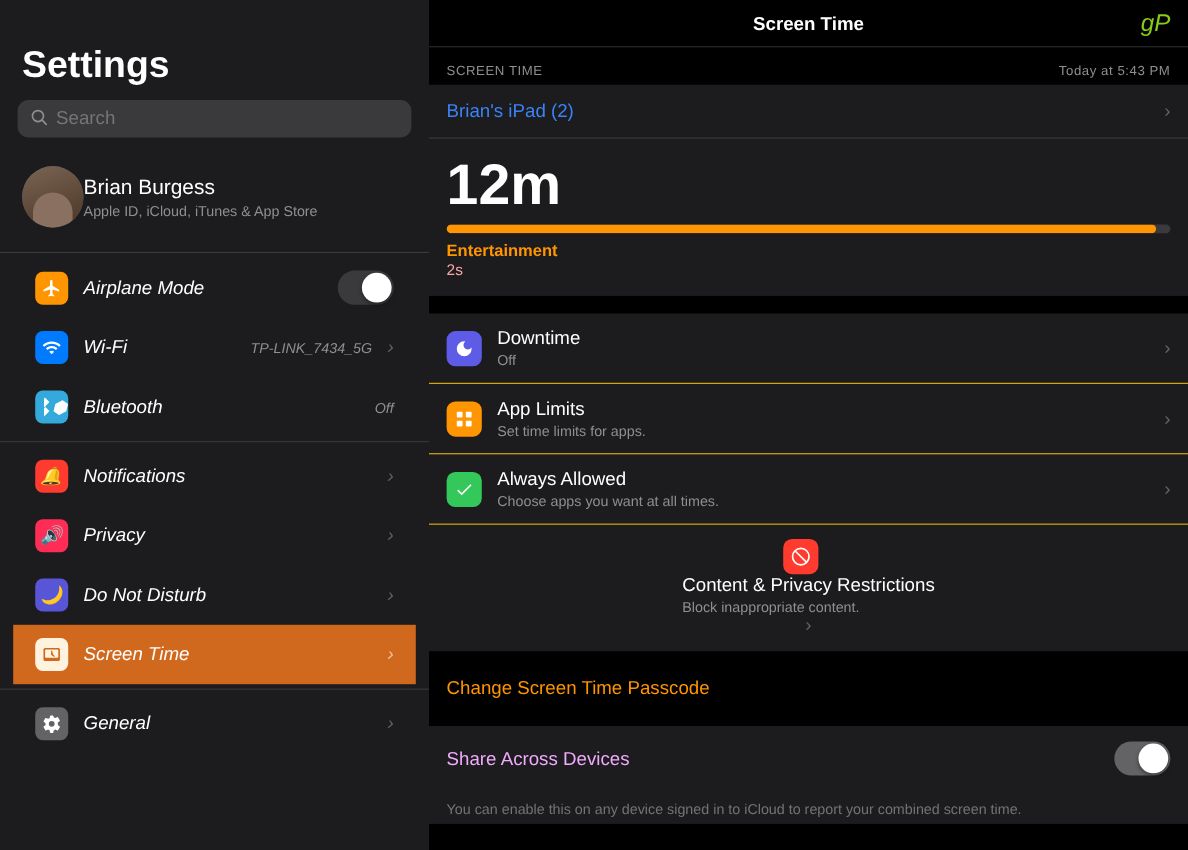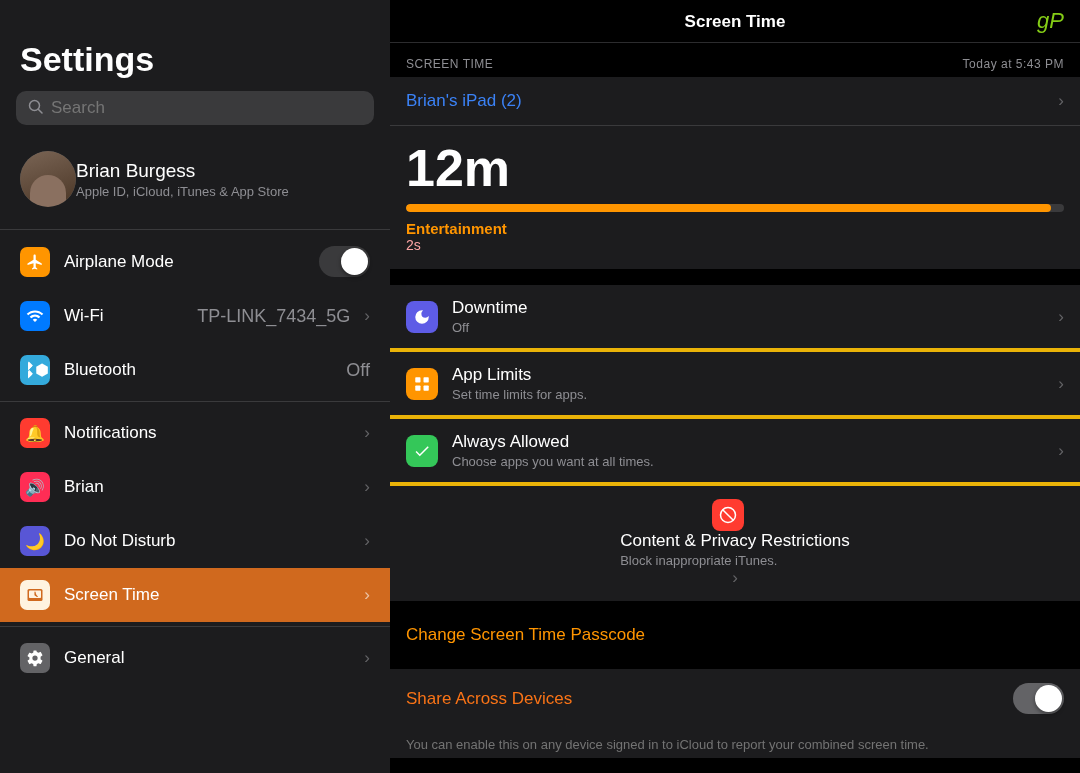--- a/index.html
+++ b/index.html
@@ -117,7 +117,8 @@
     }
 
     .settings-group {
-      padding: 4px 0;
+      padding: 4px 12px;
+      font-style: italic;
     }
 
     .settings-item {

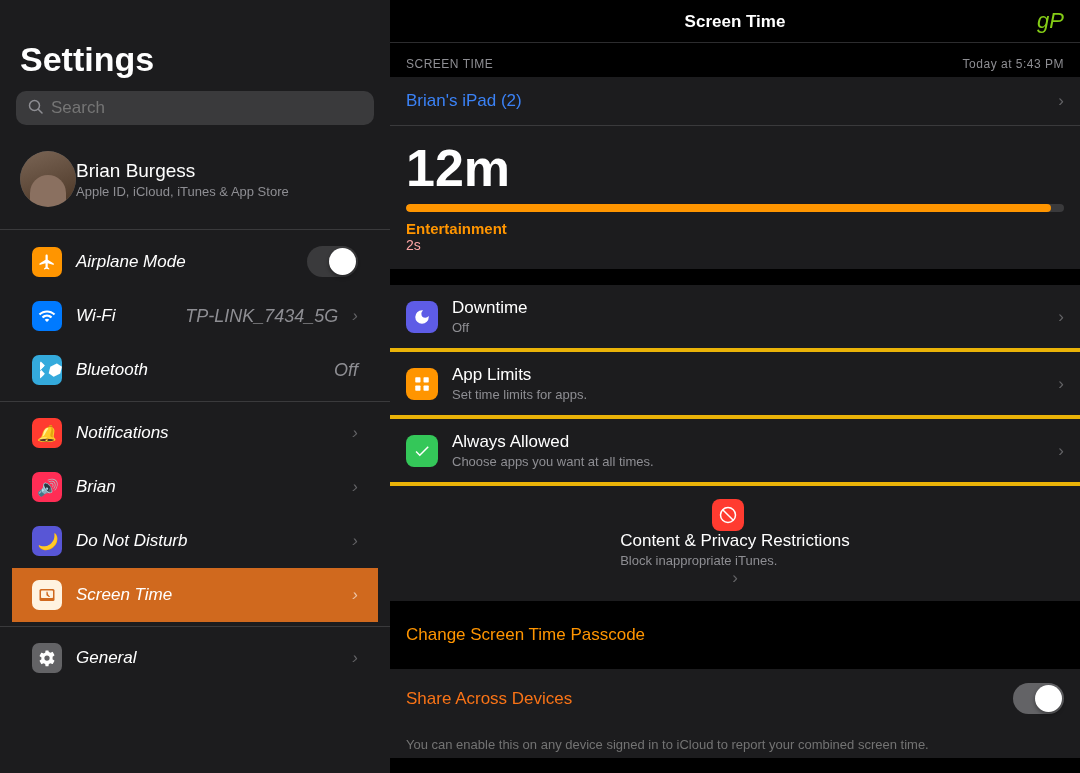--- a/index.html
+++ b/index.html
@@ -162,7 +162,7 @@
 
     .item-value {
       color: #8e8e93;
-      font-size: 18px;
+      font-size: 13px;
     }
 
     .toggle {

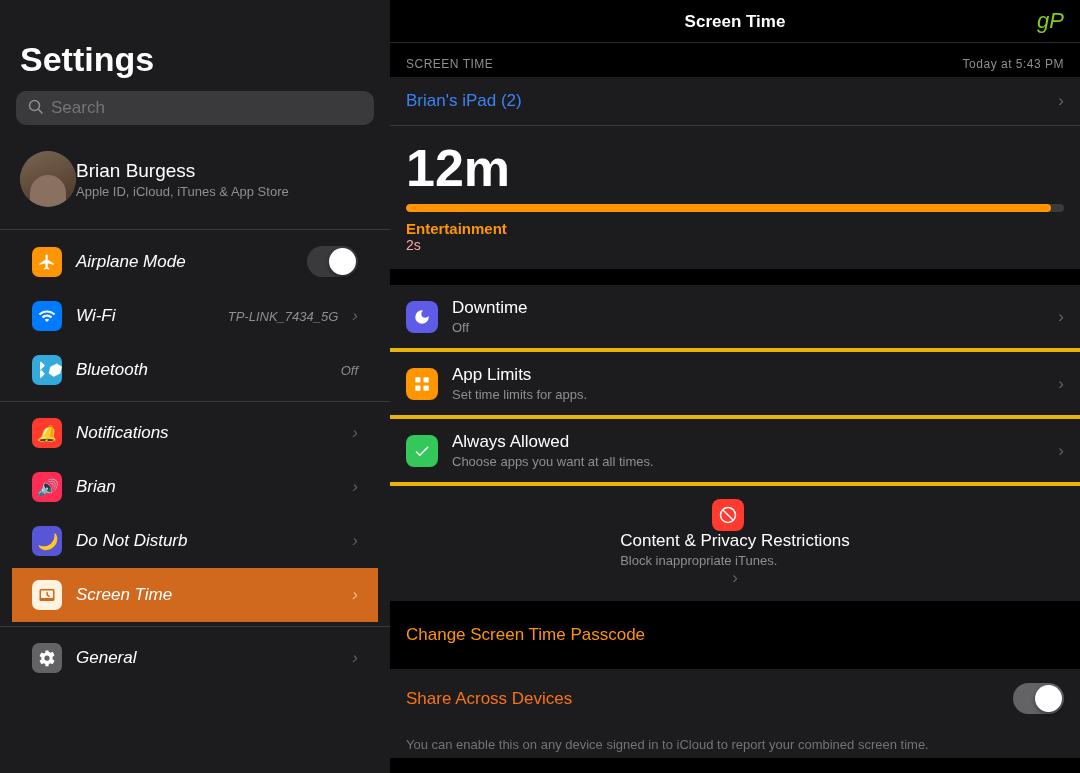--- a/index.html
+++ b/index.html
@@ -299,7 +299,7 @@
       display: flex;
       align-items: center;
       padding: 13px 16px;
-      border-bottom: 4px solid #eab308;
+      border-bottom: 1px solid #eab308;
       cursor: pointer;
     }
 

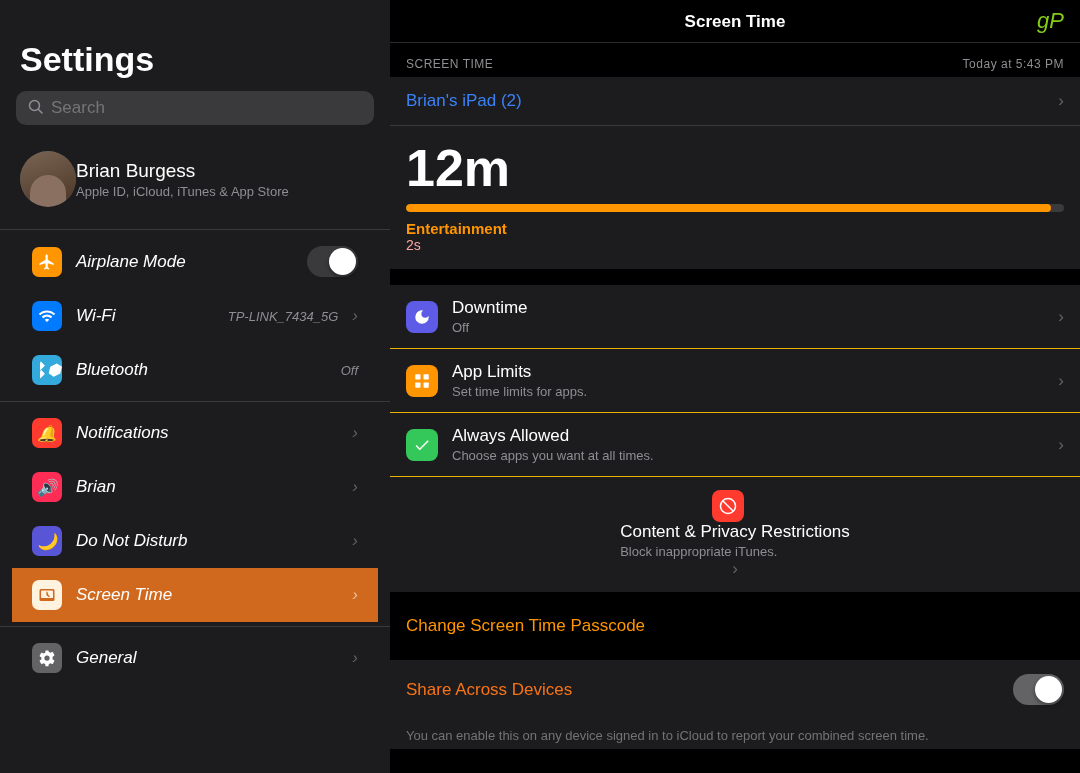--- a/index.html
+++ b/index.html
@@ -470,7 +470,7 @@
       <div class="item-icon icon-pink" style="font-size:16px;">
         🔊
       </div>
-      <span class="item-label">Brian</span>
+      <span class="item-label">Privacy</span>
       <span class="chevron">›</span>
     </div>
 

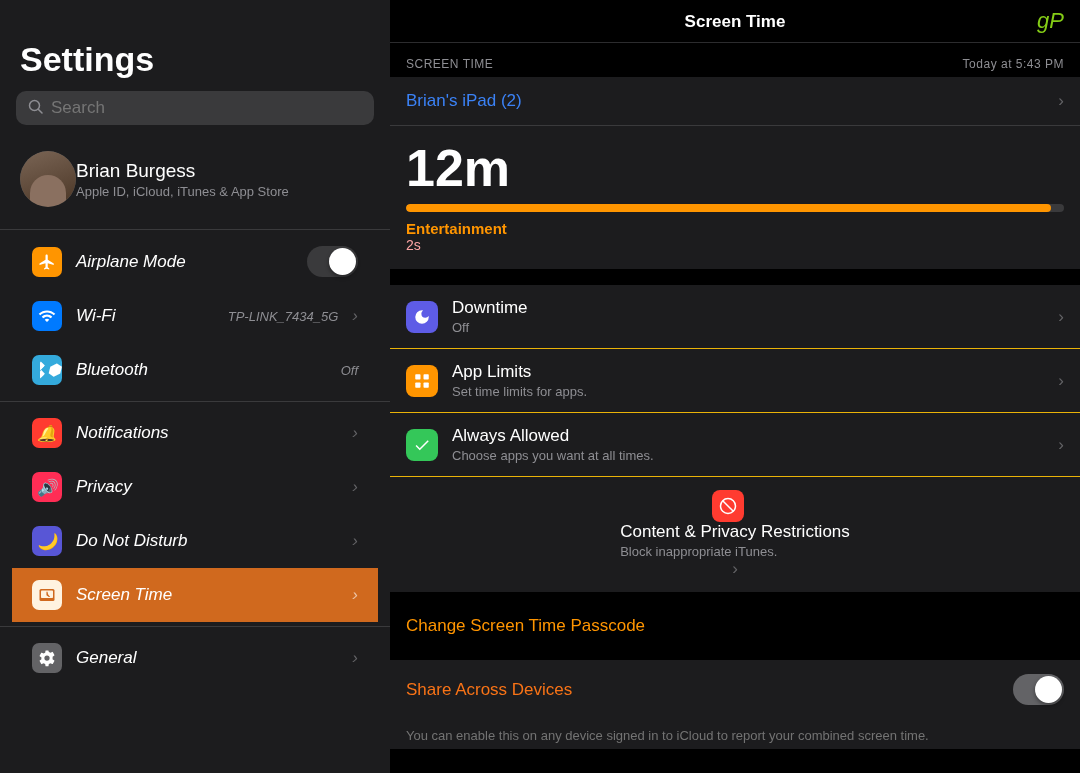--- a/index.html
+++ b/index.html
@@ -591,7 +591,7 @@
       </div>
       <div class="option-text">
         <div class="option-title">Content &amp; Privacy Restrictions</div>
-        <div class="option-subtitle">Block inappropriate iTunes.</div>
+        <div class="option-subtitle">Block inappropriate content.</div>
       </div>
       <span class="chevron">›</span>
     </div>

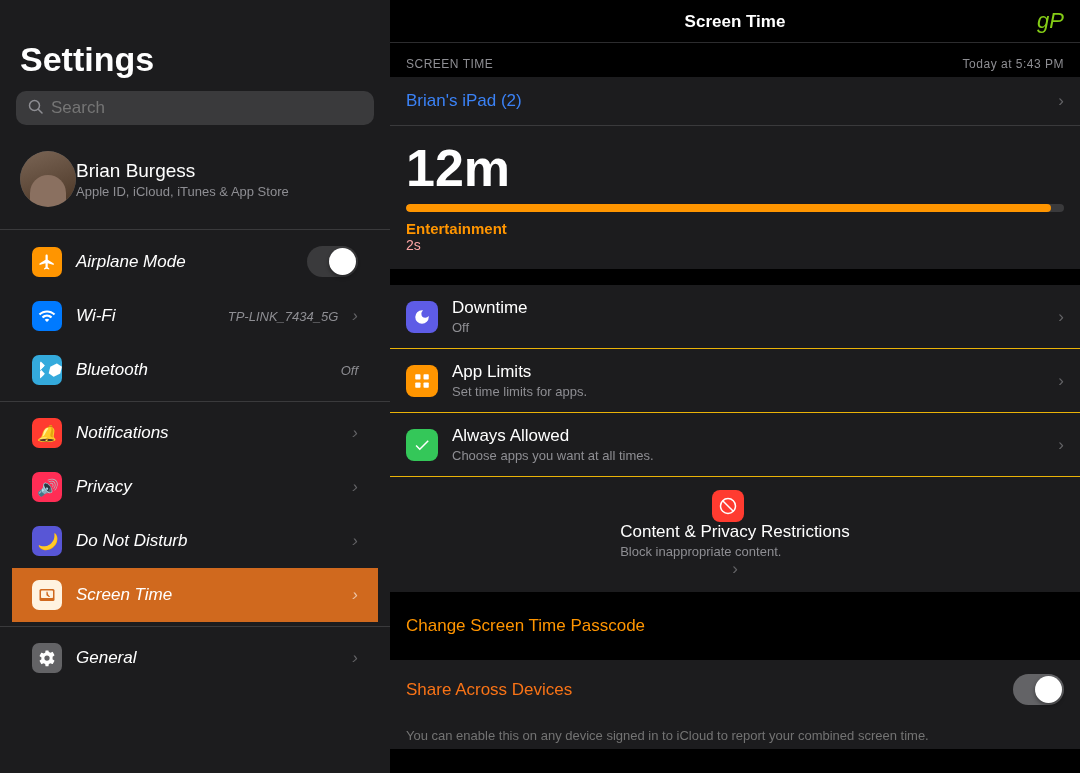--- a/index.html
+++ b/index.html
@@ -353,7 +353,7 @@
     }
 
     .share-title {
-      color: #f97316;
+      color: #f0abfc;
       font-size: 17px;
     }
 

